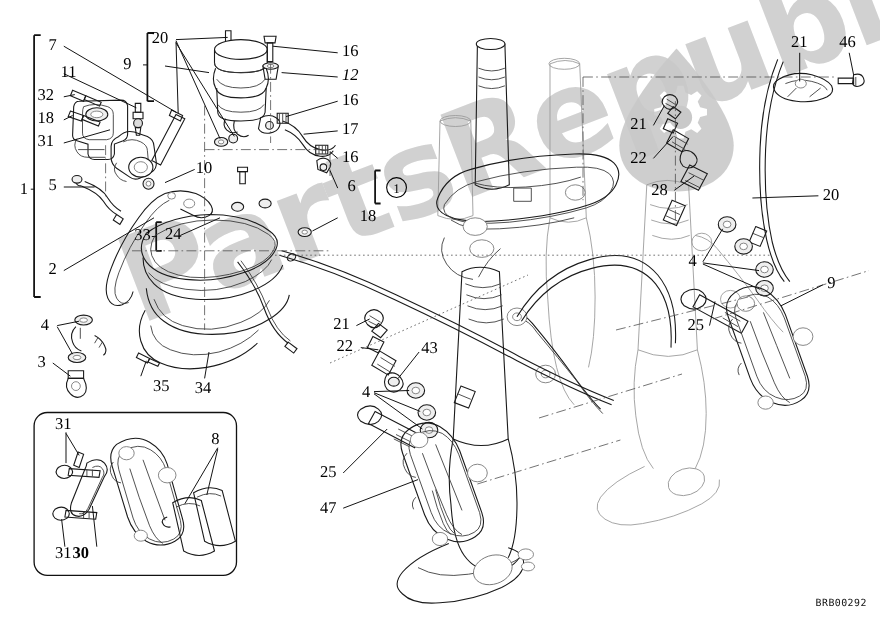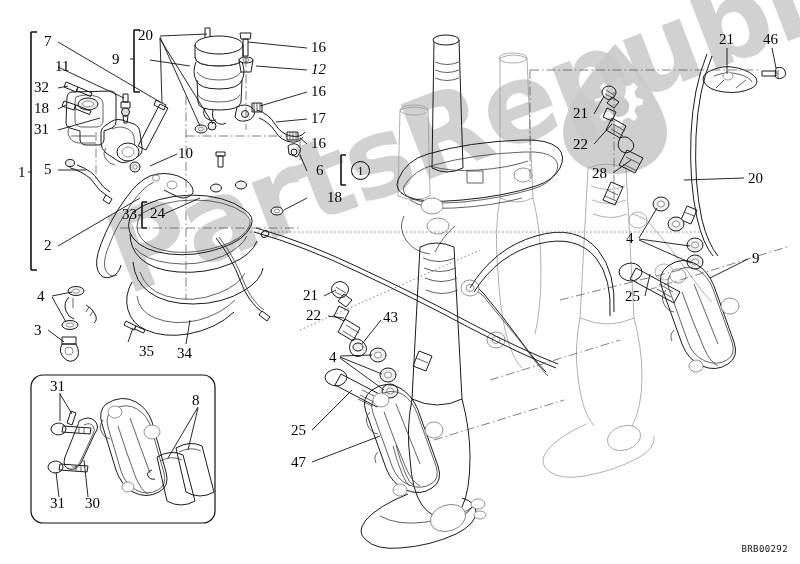--- a/index.html
+++ b/index.html
@@ -578,7 +578,7 @@
   <div class="callout" style="left:50px;top:379px;">31</div>
   <div class="callout" style="left:192px;top:393px;">8</div>
   <div class="callout" style="left:50px;top:496px;">31</div>
-  <div class="callout" style="left:85px;top:496px;">30</div>
+  <div class="callout" style="left:66px;top:496px;font-weight:bold;">30</div>
 
   <div class="circled" style="left:351px;top:161px;">1</div>
 

